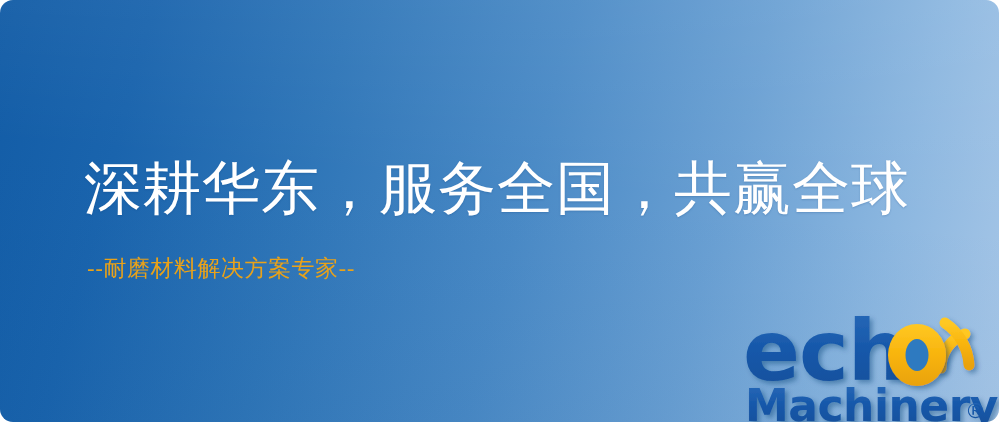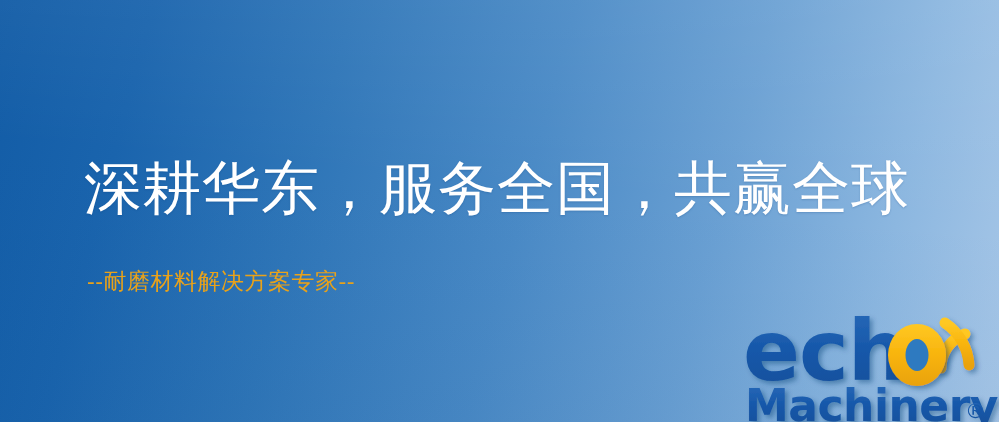--- a/index.html
+++ b/index.html
@@ -26,6 +26,7 @@
         #6aa0d3 70%,
         #8cb7e0 86%,
         #a9c8e8 100%);
+    border-radius: 13px;
   }
 
   

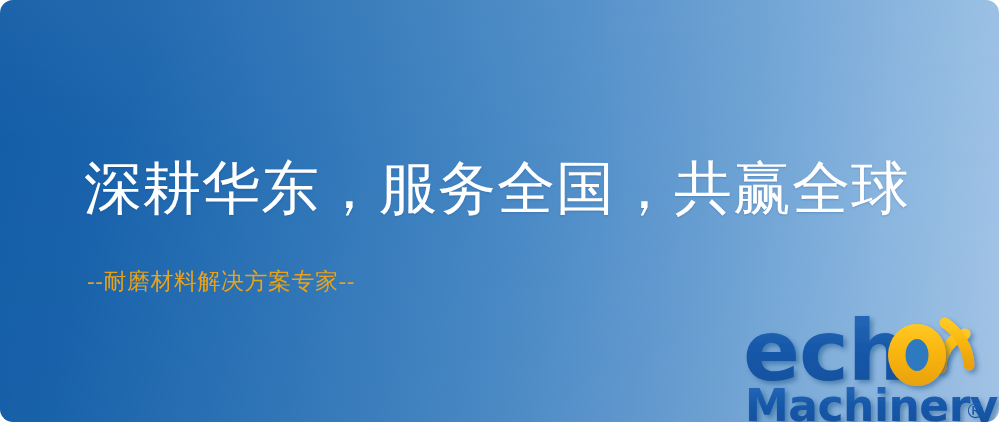--- a/index.html
+++ b/index.html
@@ -55,7 +55,7 @@
   .subtitle {
     position: absolute;
     left: 87px;
-    top: 266px;
+    top: 253px;
     color: #e9a219;
     font-family: "DejaVu Serif", serif;
     font-size: 23px;

